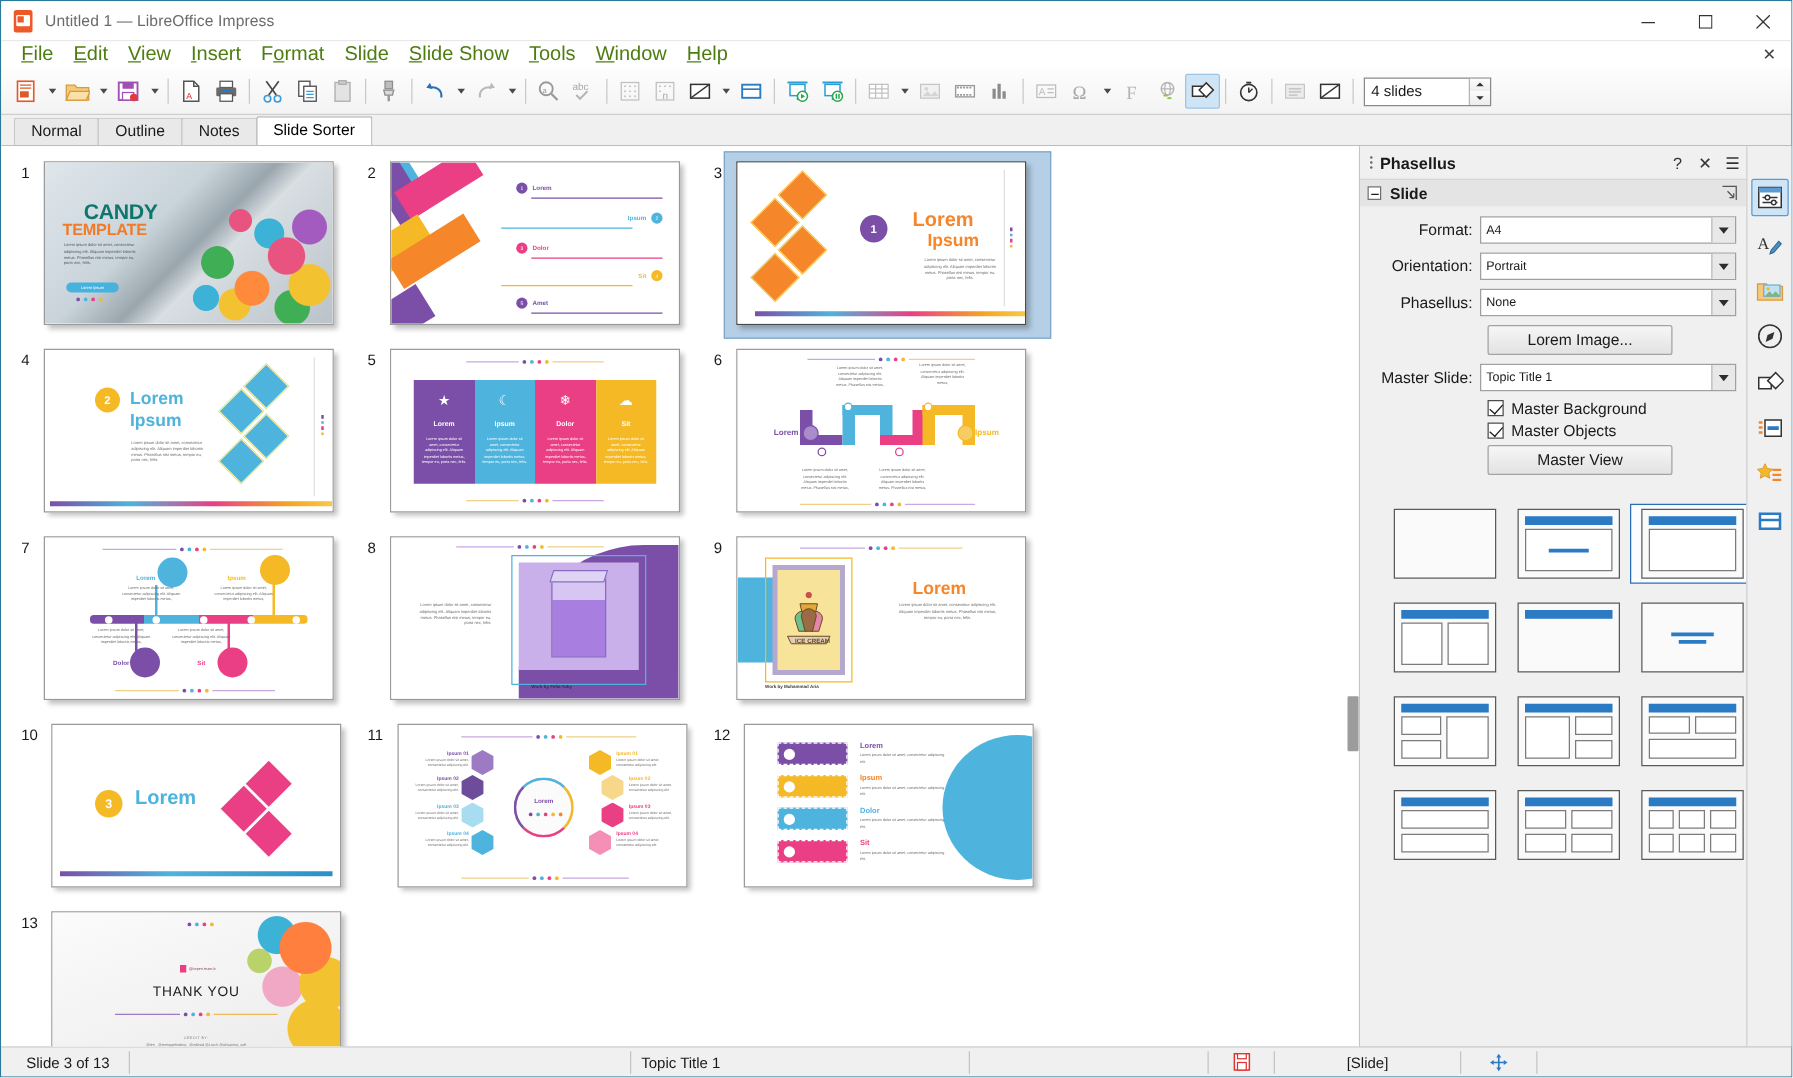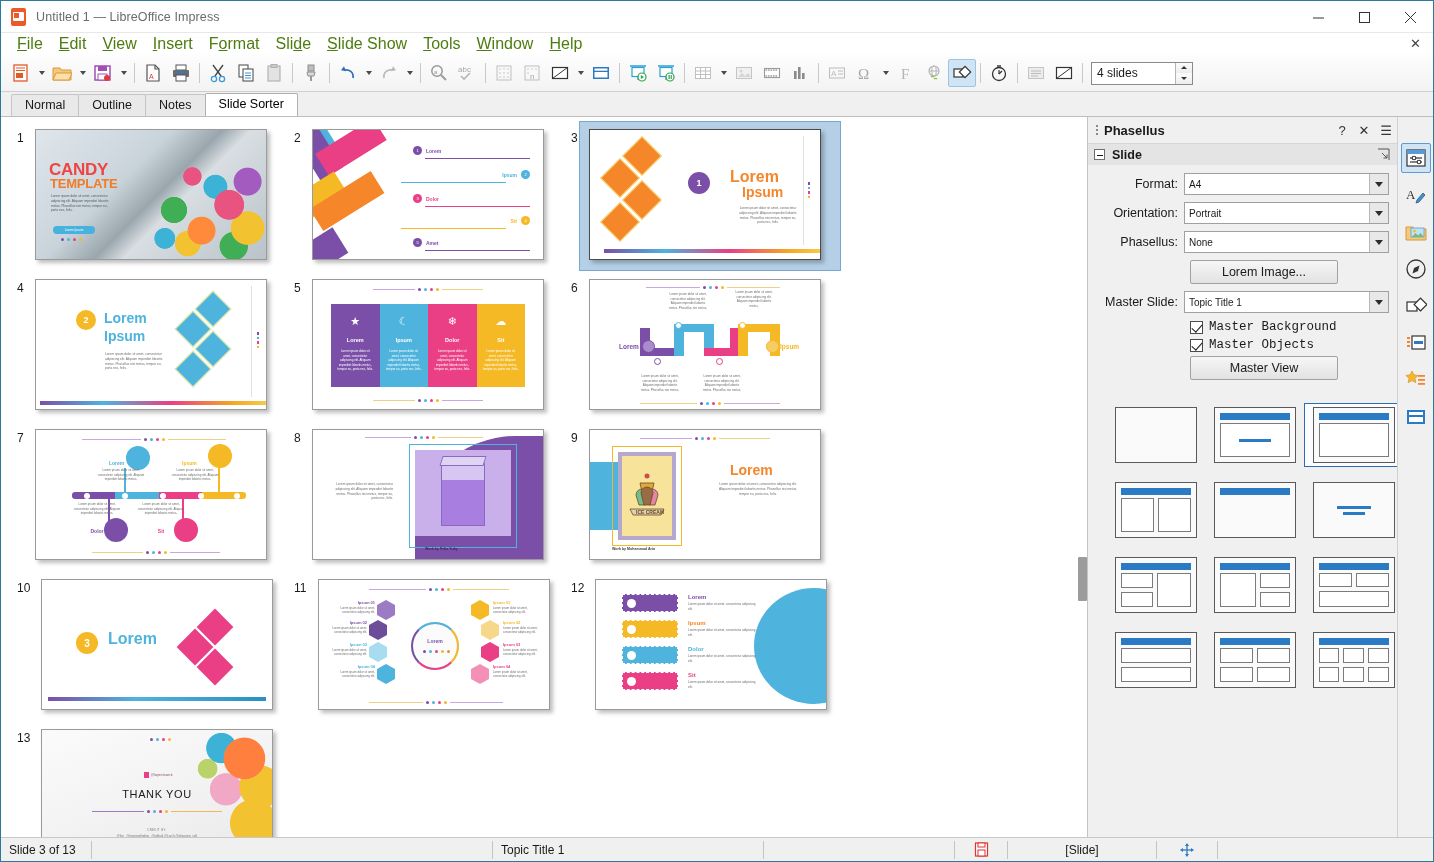--- a/index.html
+++ b/index.html
@@ -711,7 +711,7 @@
               <div class="thumb">
             <div class="sl">
               <div class="s1-bg"></div>
-              <div style="position:absolute;left:13px;top:30px;font-size:17px;font-weight:bold;color:#ef4444;letter-spacing:-0.3px;">CANDY</div>
+              <div style="position:absolute;left:31px;top:30px;font-size:17px;font-weight:bold;color:#0f766e;letter-spacing:-0.3px;">CANDY</div>
               <div style="position:absolute;left:14px;top:46px;font-size:13px;font-weight:bold;color:#f07b28;letter-spacing:-0.2px;">TEMPLATE</div>
               <div style="position:absolute;left:15px;top:64px;width:62px;font-size:3.2px;color:#4f5b63;line-height:1.5;">Lorem ipsum dolor sit amet, consectetur adipiscing elit. Aliquam imperdiet lobortis metus. Phasellus nisi metus, tempor eu, porta nec, felis.</div>
               <div style="position:absolute;left:17px;top:96px;width:42px;height:8px;background:#46b2dd;border-radius:4px;display:flex;align-items:center;justify-content:center;font-size:3.2px;color:#fff;">Lorem Ipsum</div>

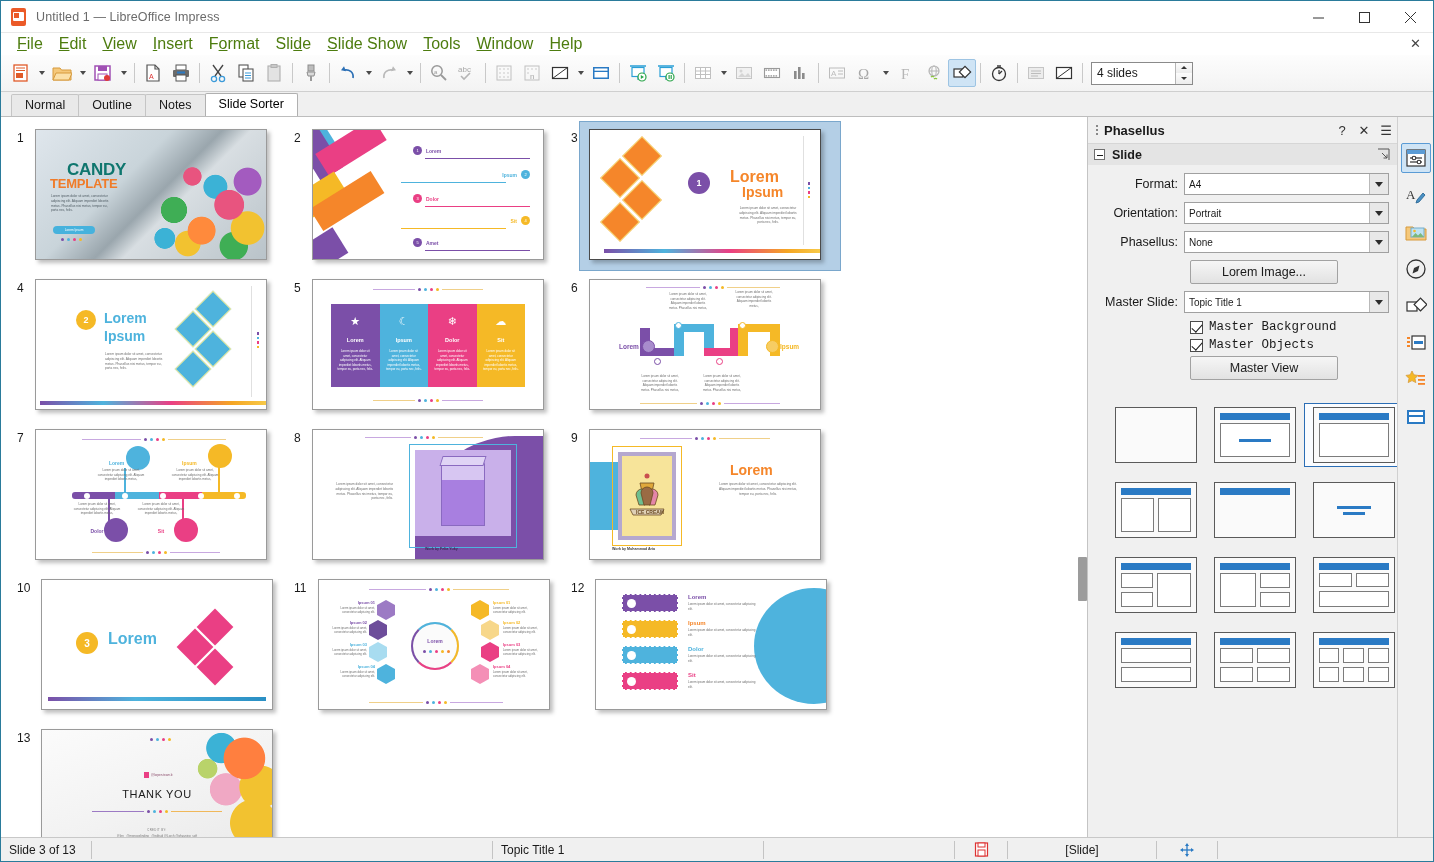--- a/index.html
+++ b/index.html
@@ -265,7 +265,7 @@
     font-size: 12.5px; color: #1a1a1a; margin-bottom: 7px;
   }
   .pcheck {
-    margin-left: 94px; display:flex; align-items:center; margin-bottom: 4px; font-family: Liberation Mono, monospace;
+    margin-left: 94px; display:flex; margin-bottom: 4px;
   }
   .cbox {
     width: 13px; height: 13px; border: 1px solid #4b4b4b; background:#fff;

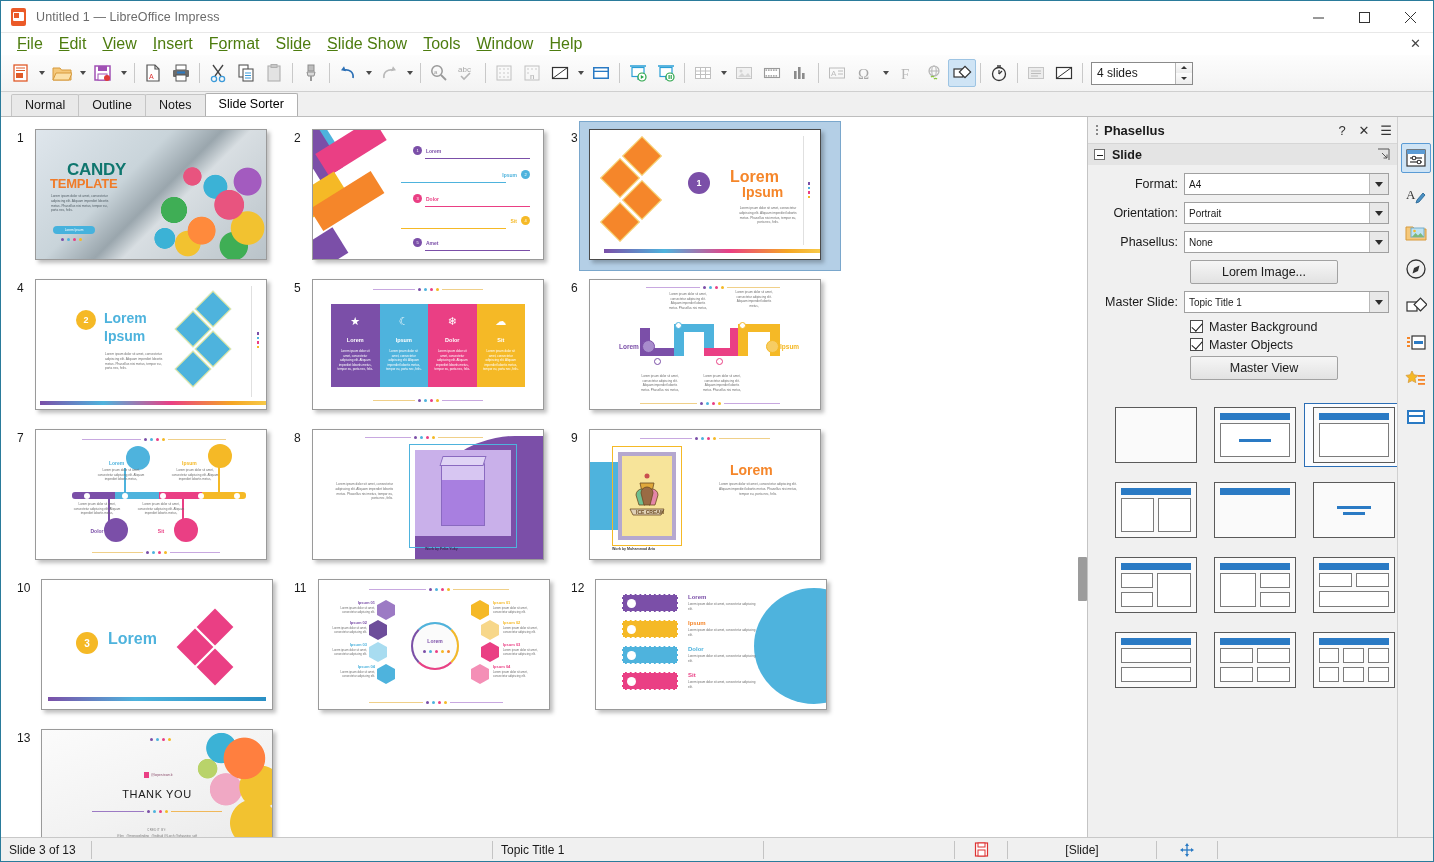--- a/index.html
+++ b/index.html
@@ -1454,7 +1454,7 @@
   </div>
 
   <div class="statusbar">
-    <div class="st-cell" style="width:90px;">Slide 3 of 13</div>
+    <div class="st-cell" style="width:90px;margin-left:12px;">Slide 3 of 13</div>
     <div class="st-sep"></div>
     <div class="st-cell" style="width:400px;"></div>
     <div class="st-sep"></div>

